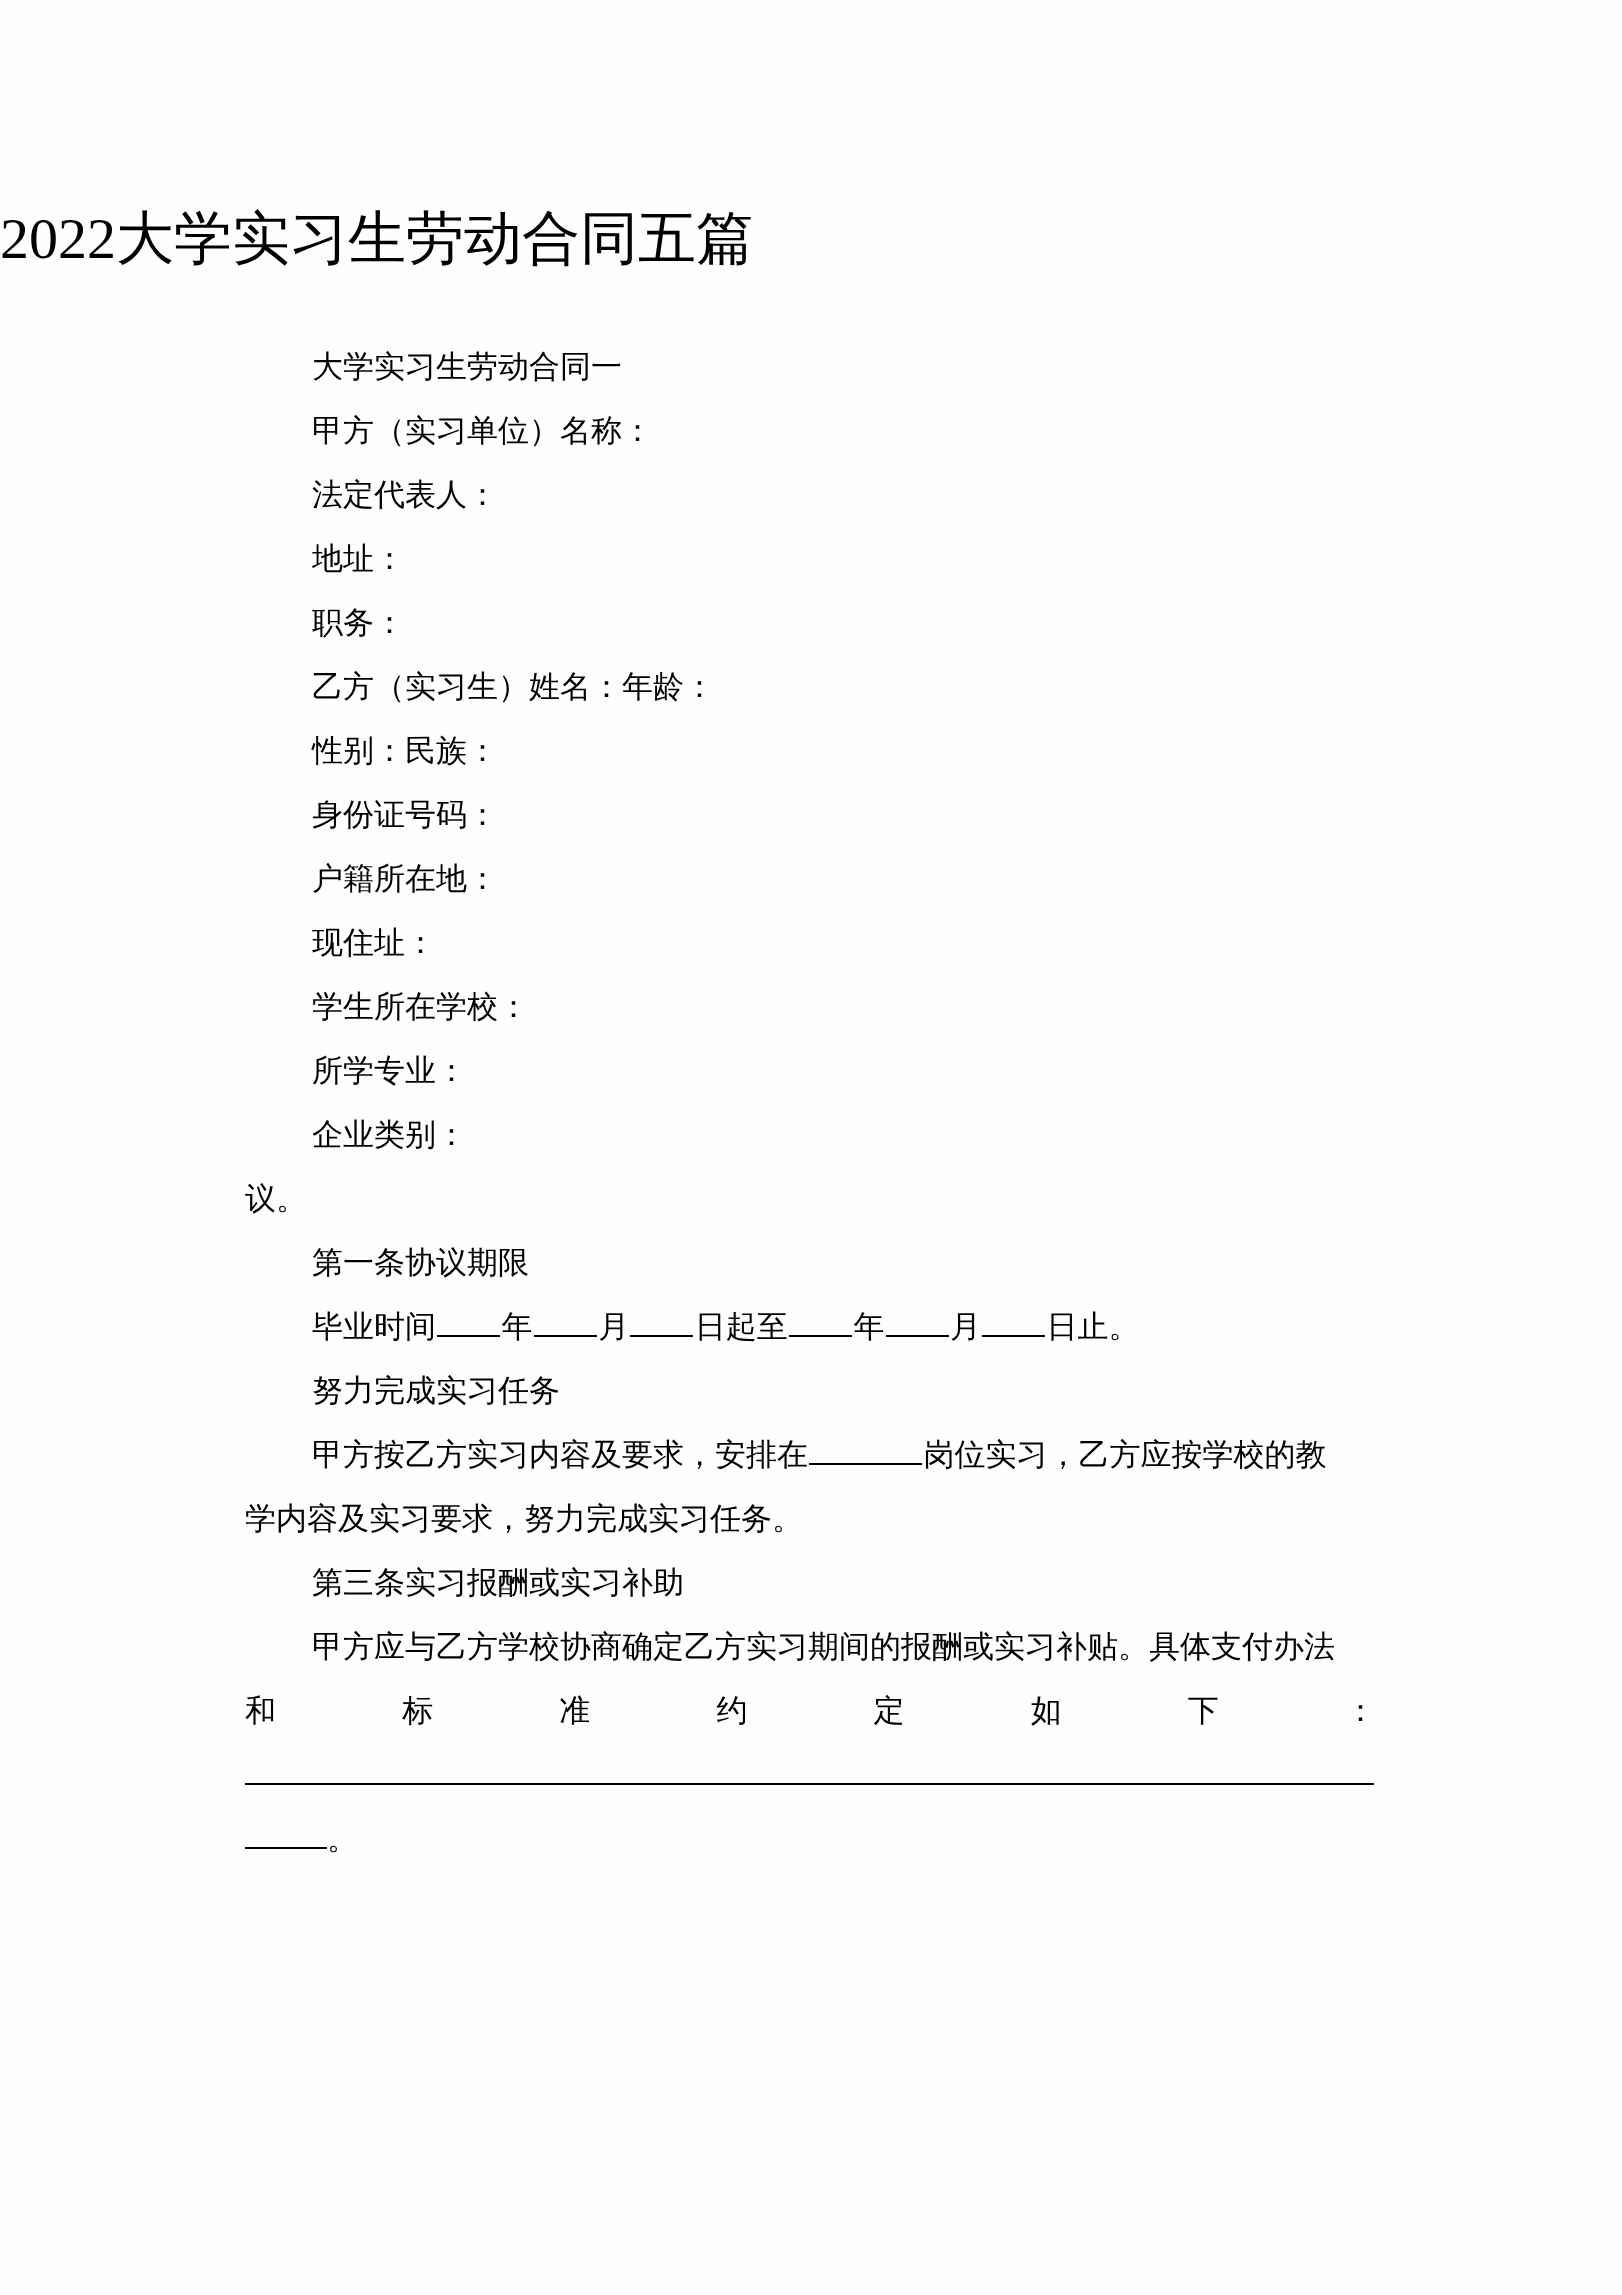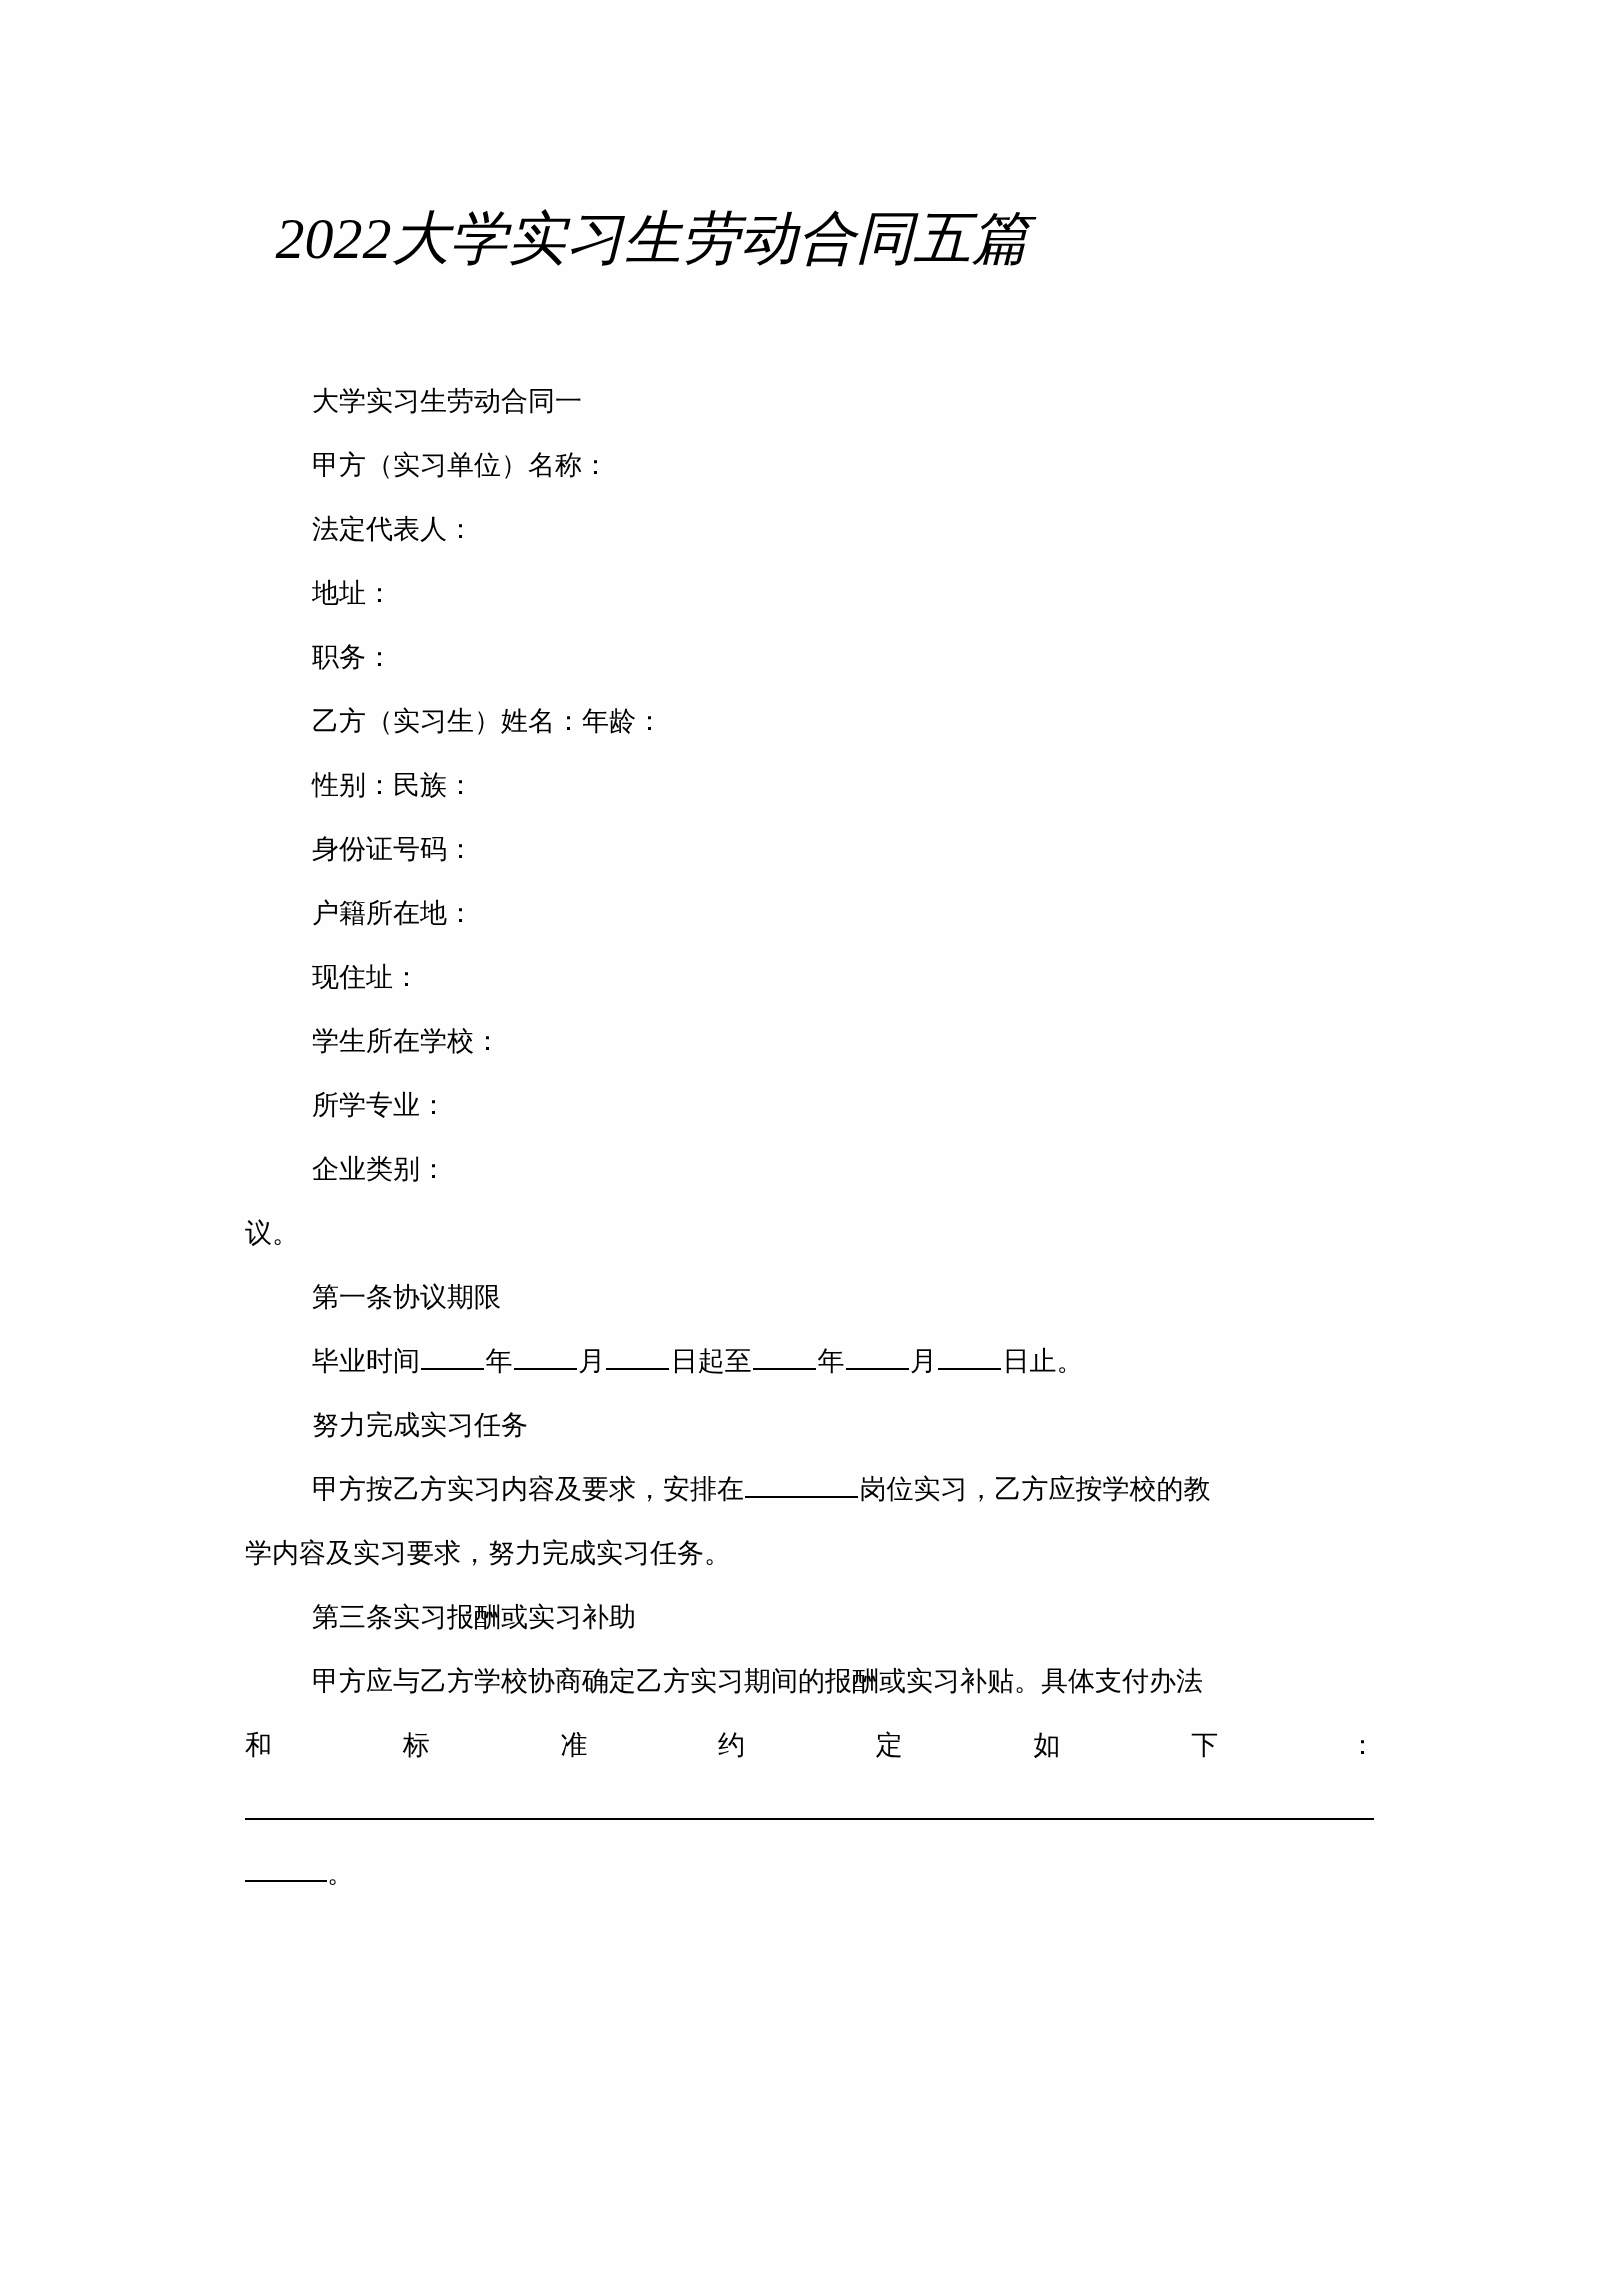--- a/index.html
+++ b/index.html
@@ -29,12 +29,11 @@
     top: 196px;
     height: 85px;
     line-height: 85px;
-    text-align: center;
+    text-align: left;
     font-size: 58px;
     font-family: "Liberation Serif", "DejaVu Serif", serif;
     letter-spacing: 0px;
     white-space: nowrap;
-    font-style: italic;
   }
   .body-text {
     position: absolute;

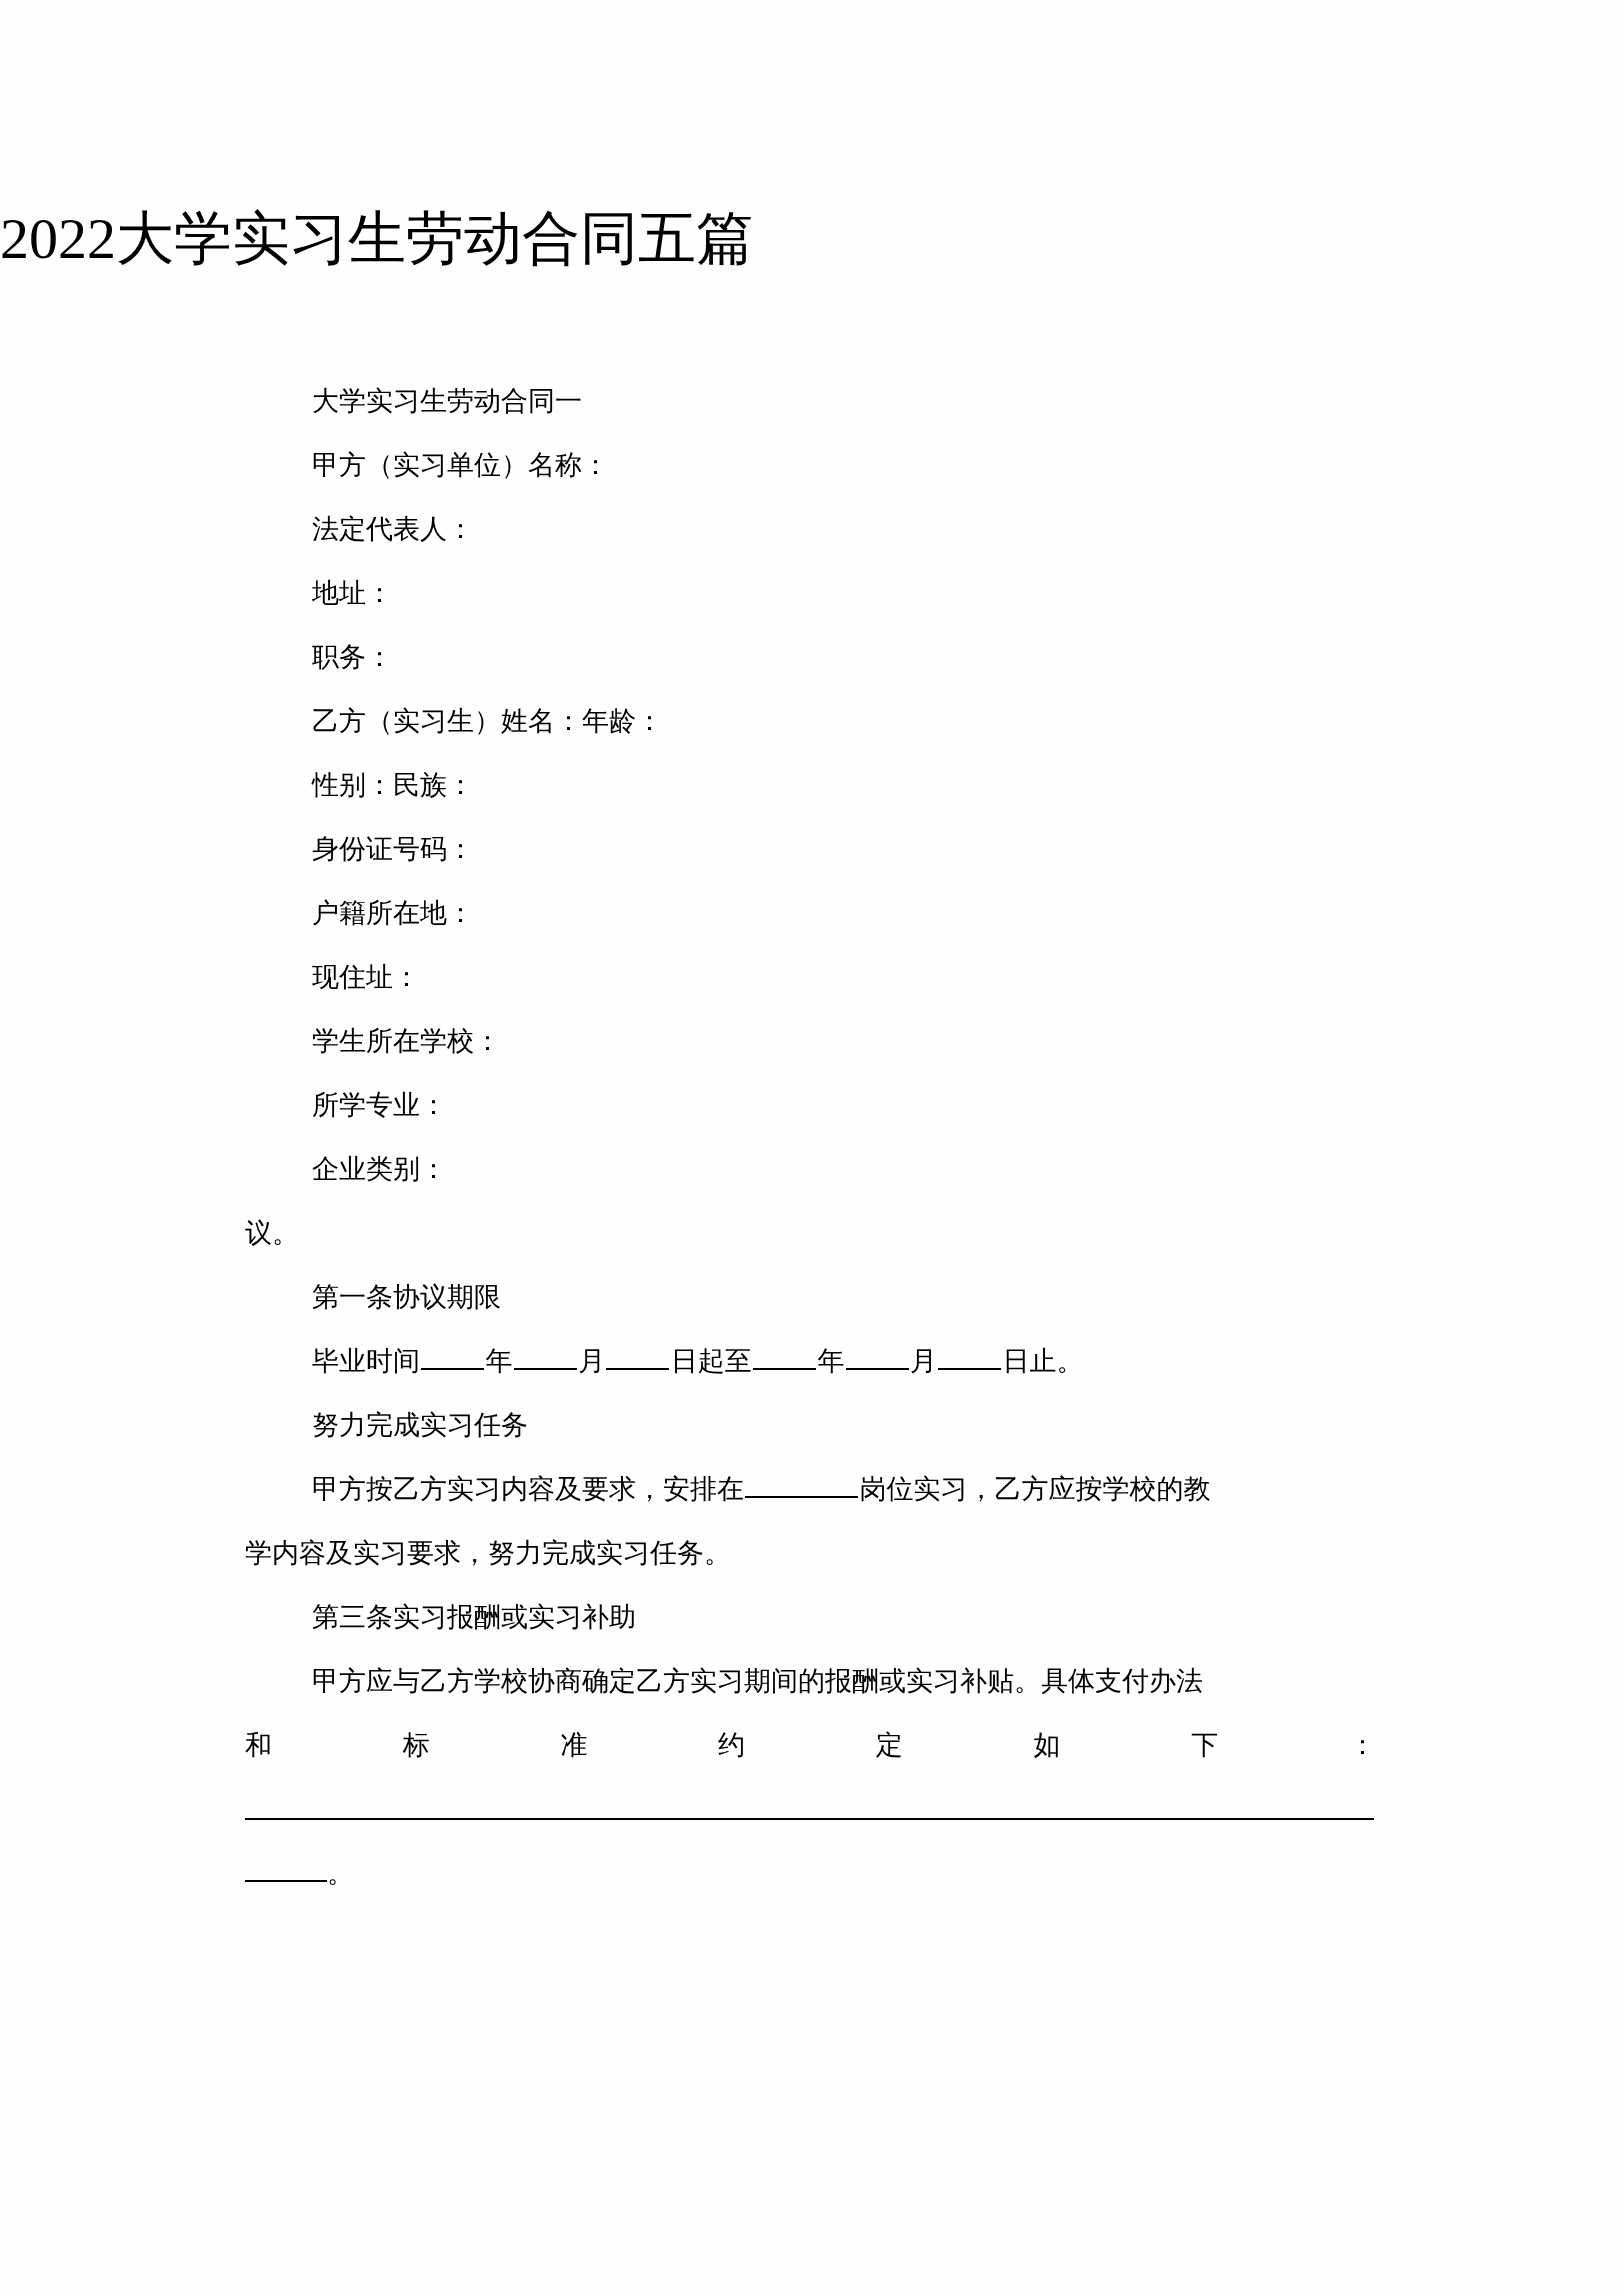--- a/index.html
+++ b/index.html
@@ -38,9 +38,9 @@
   .body-text {
     position: absolute;
     left: 245px;
-    top: 369px;
+    top: 334px;
     width: 1132px;
-    font-size: 27px;
+    font-size: 31px;
     line-height: 64px;
     font-family: "DejaVu Serif", "Liberation Serif", serif;
   }

